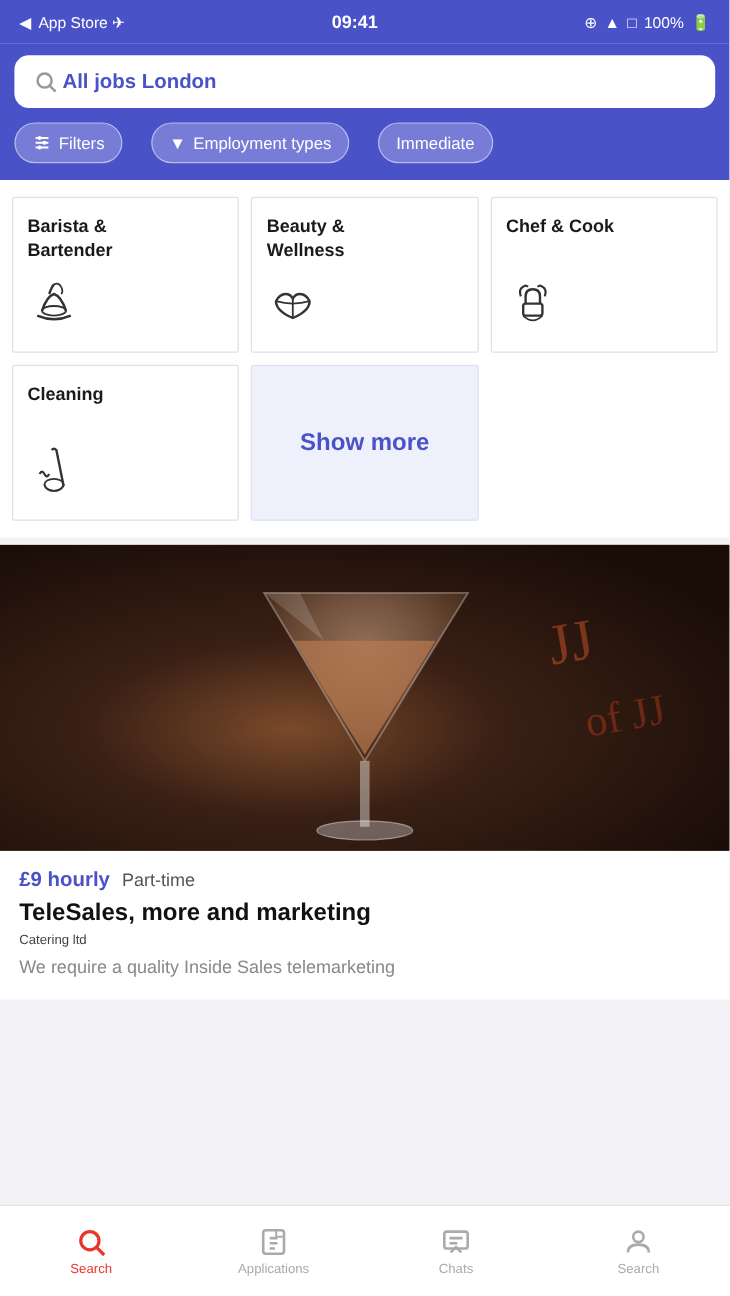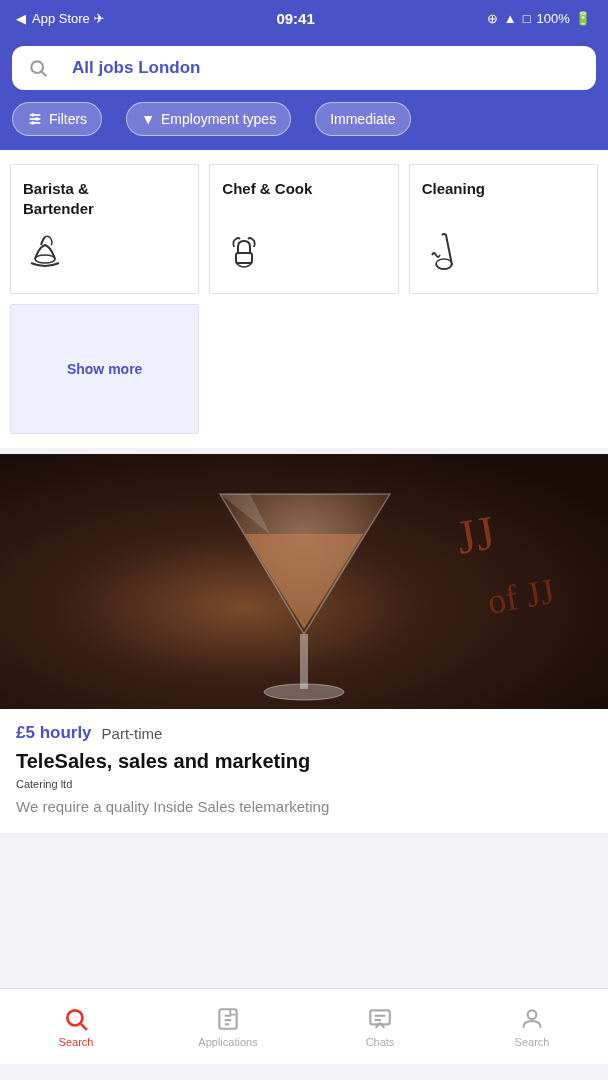--- a/index.html
+++ b/index.html
@@ -53,7 +53,7 @@
       display: flex;
       align-items: center;
       padding: 12px 16px;
-      gap: 24px;
+      gap: 4px;
       margin-bottom: 12px;
     }
     .search-bar-text {

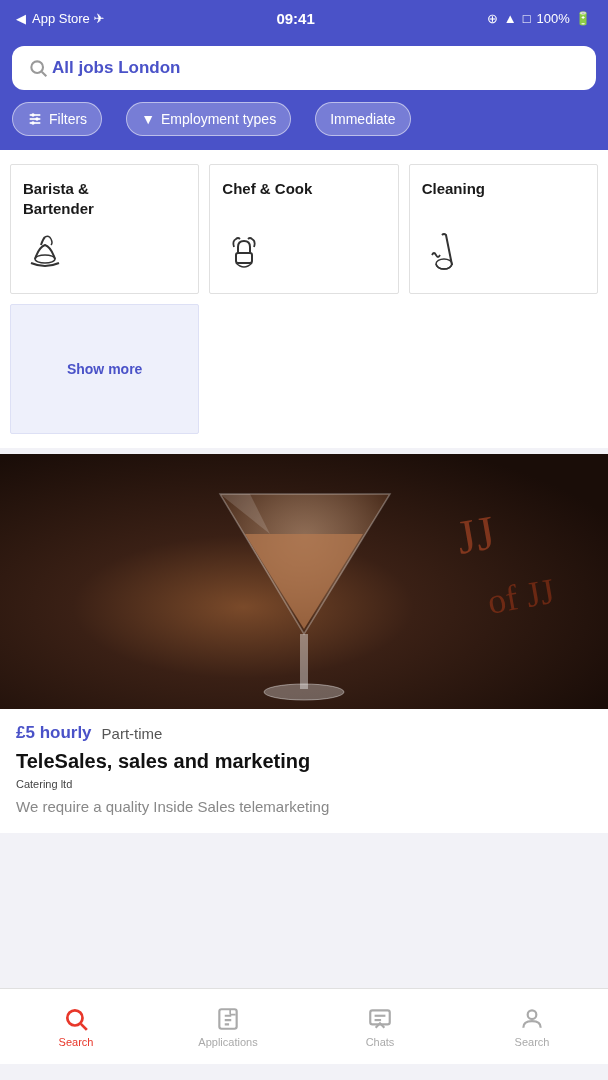--- a/index.html
+++ b/index.html
@@ -270,6 +270,16 @@
       </div>
     </div>
 
+    <div class="category-card">
+      <span class="category-name">Beauty &amp;<br>Wellness</span>
+      <div class="category-icon">
+        <svg width="44" height="36" viewBox="0 0 44 36" fill="none">
+          <path d="M8 16 Q11 10 16 10 Q20 10 22 14 Q24 10 28 10 Q33 10 36 16 Q36 24 22 30 Q8 24 8 16Z" stroke="#333" stroke-width="2" fill="none"></path>
+          <path d="M8 16 Q22 20 36 16" stroke="#333" stroke-width="1.5" fill="none"></path>
+          <path d="M22 14 Q22 22 22 30" stroke="#333" stroke-width="1.5" fill="none"></path>
+        </svg>
+      </div>
+    </div>
 
 
     <div class="category-card">

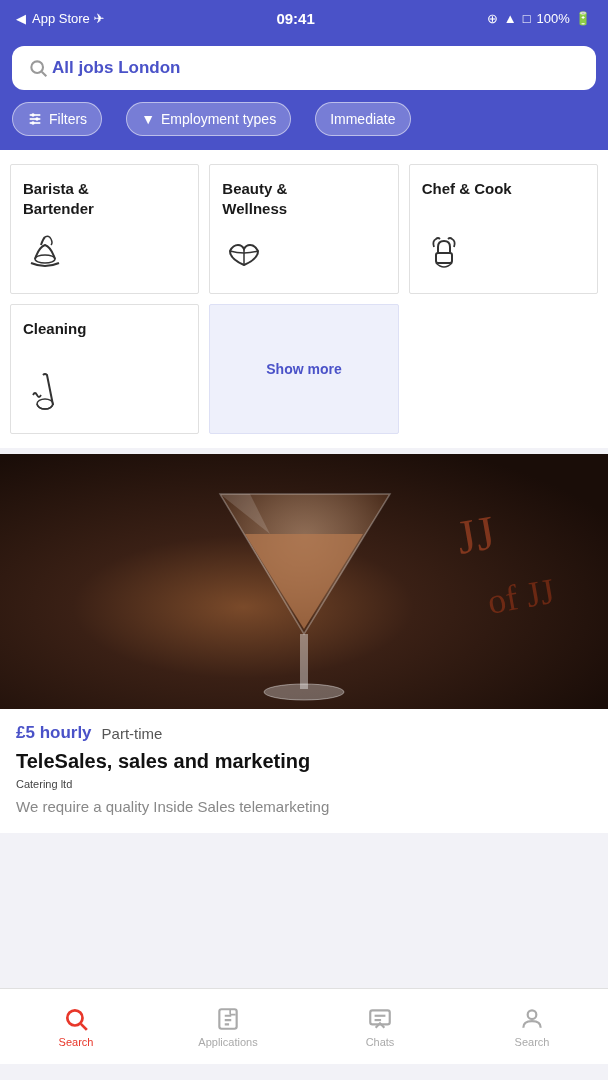--- a/index.html
+++ b/index.html
@@ -121,7 +121,7 @@
     }
     .show-more-text {
       color: #4a52c8;
-      font-size: 14px;
+      font-size: 20px;
       font-weight: 600;
       text-align: right;
     }

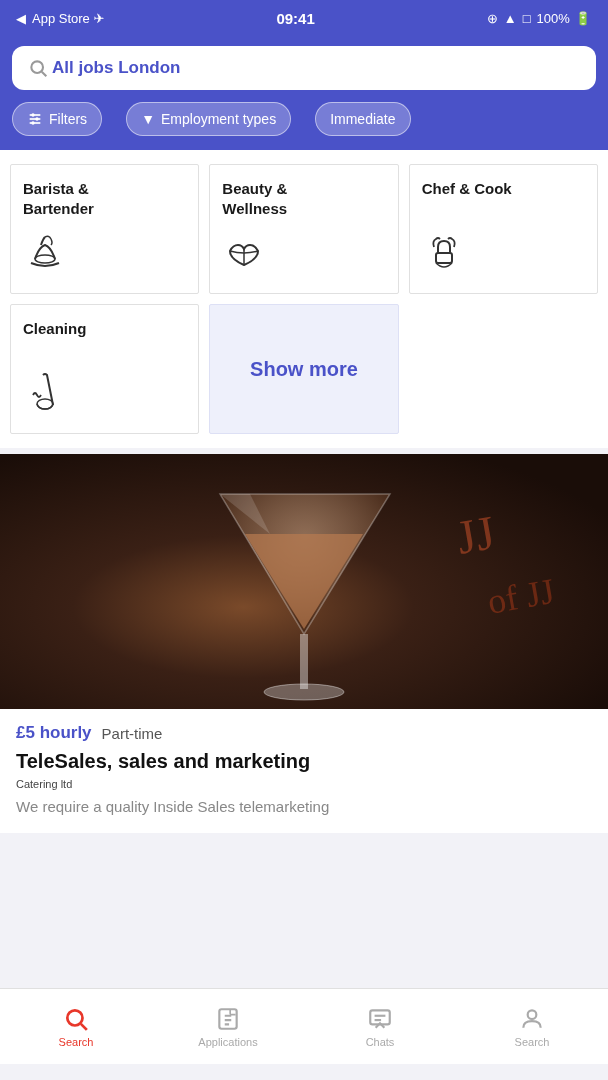--- a/index.html
+++ b/index.html
@@ -349,7 +349,7 @@
   </div>
   <div class="job-details">
     <div class="job-meta">
-      <span class="job-rate">£5 hourly</span>
+      <span class="job-rate">£9 hourly</span>
       <span class="job-type">Part-time</span>
     </div>
     <div class="job-title">TeleSales, sales and marketing</div>

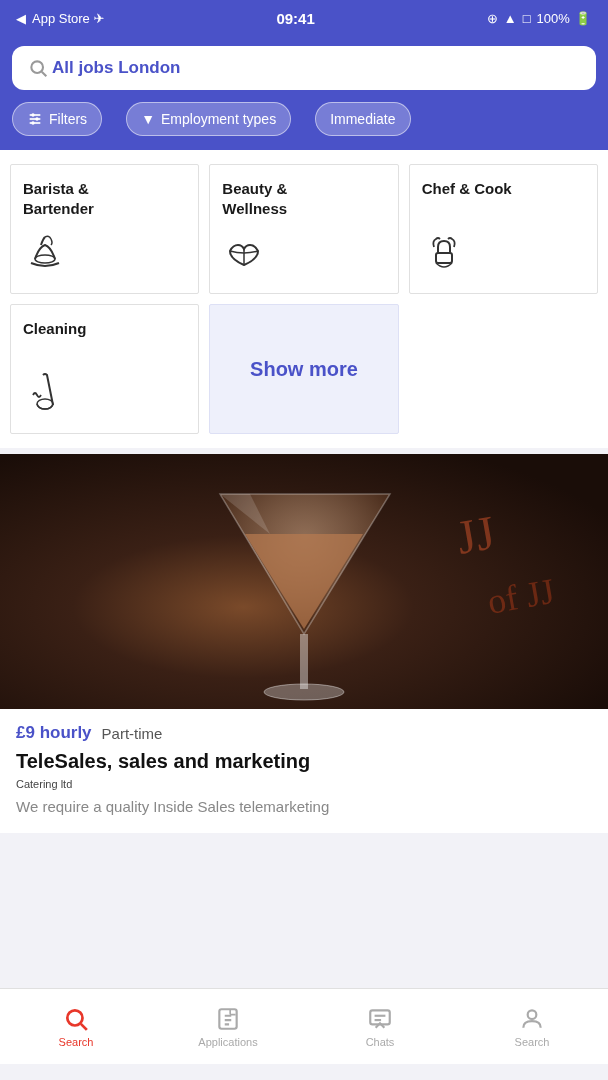--- a/index.html
+++ b/index.html
@@ -352,7 +352,7 @@
       <span class="job-rate">£9 hourly</span>
       <span class="job-type">Part-time</span>
     </div>
-    <div class="job-title">TeleSales, sales and marketing</div>
+    <div class="job-title">TeleSales, more and marketing</div>
     <div class="job-company">Catering  ltd</div>
     <div class="job-desc">We require a quality Inside Sales telemarketing</div>
   </div>

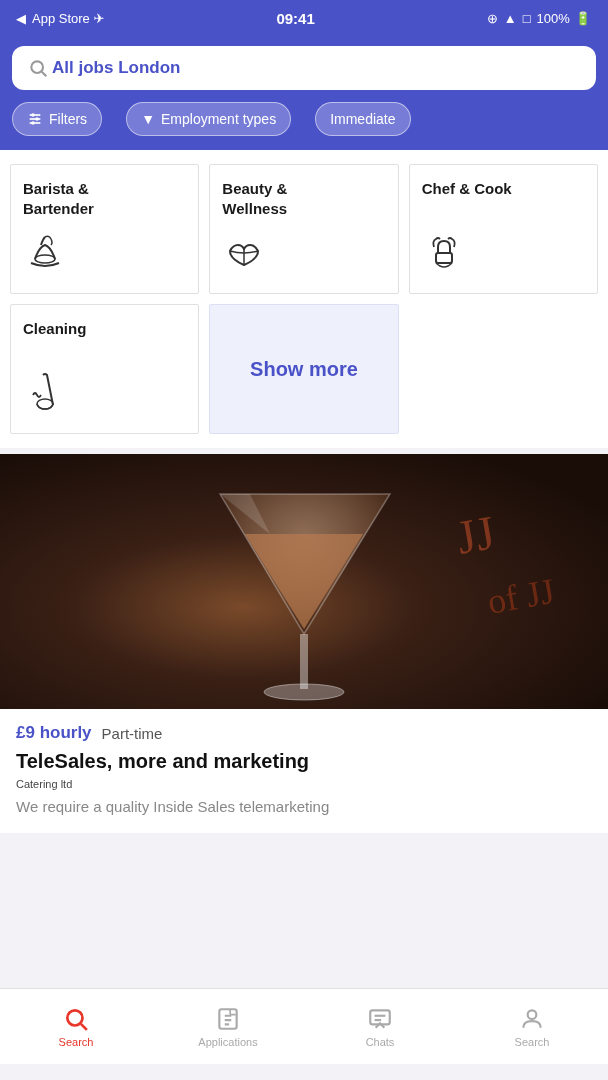--- a/index.html
+++ b/index.html
@@ -177,7 +177,7 @@
     
     .bottom-nav {
       position: fixed;
-      bottom: 16px;
+      bottom: 0;
       left: 0;
       width: 608px;
       background: white;

